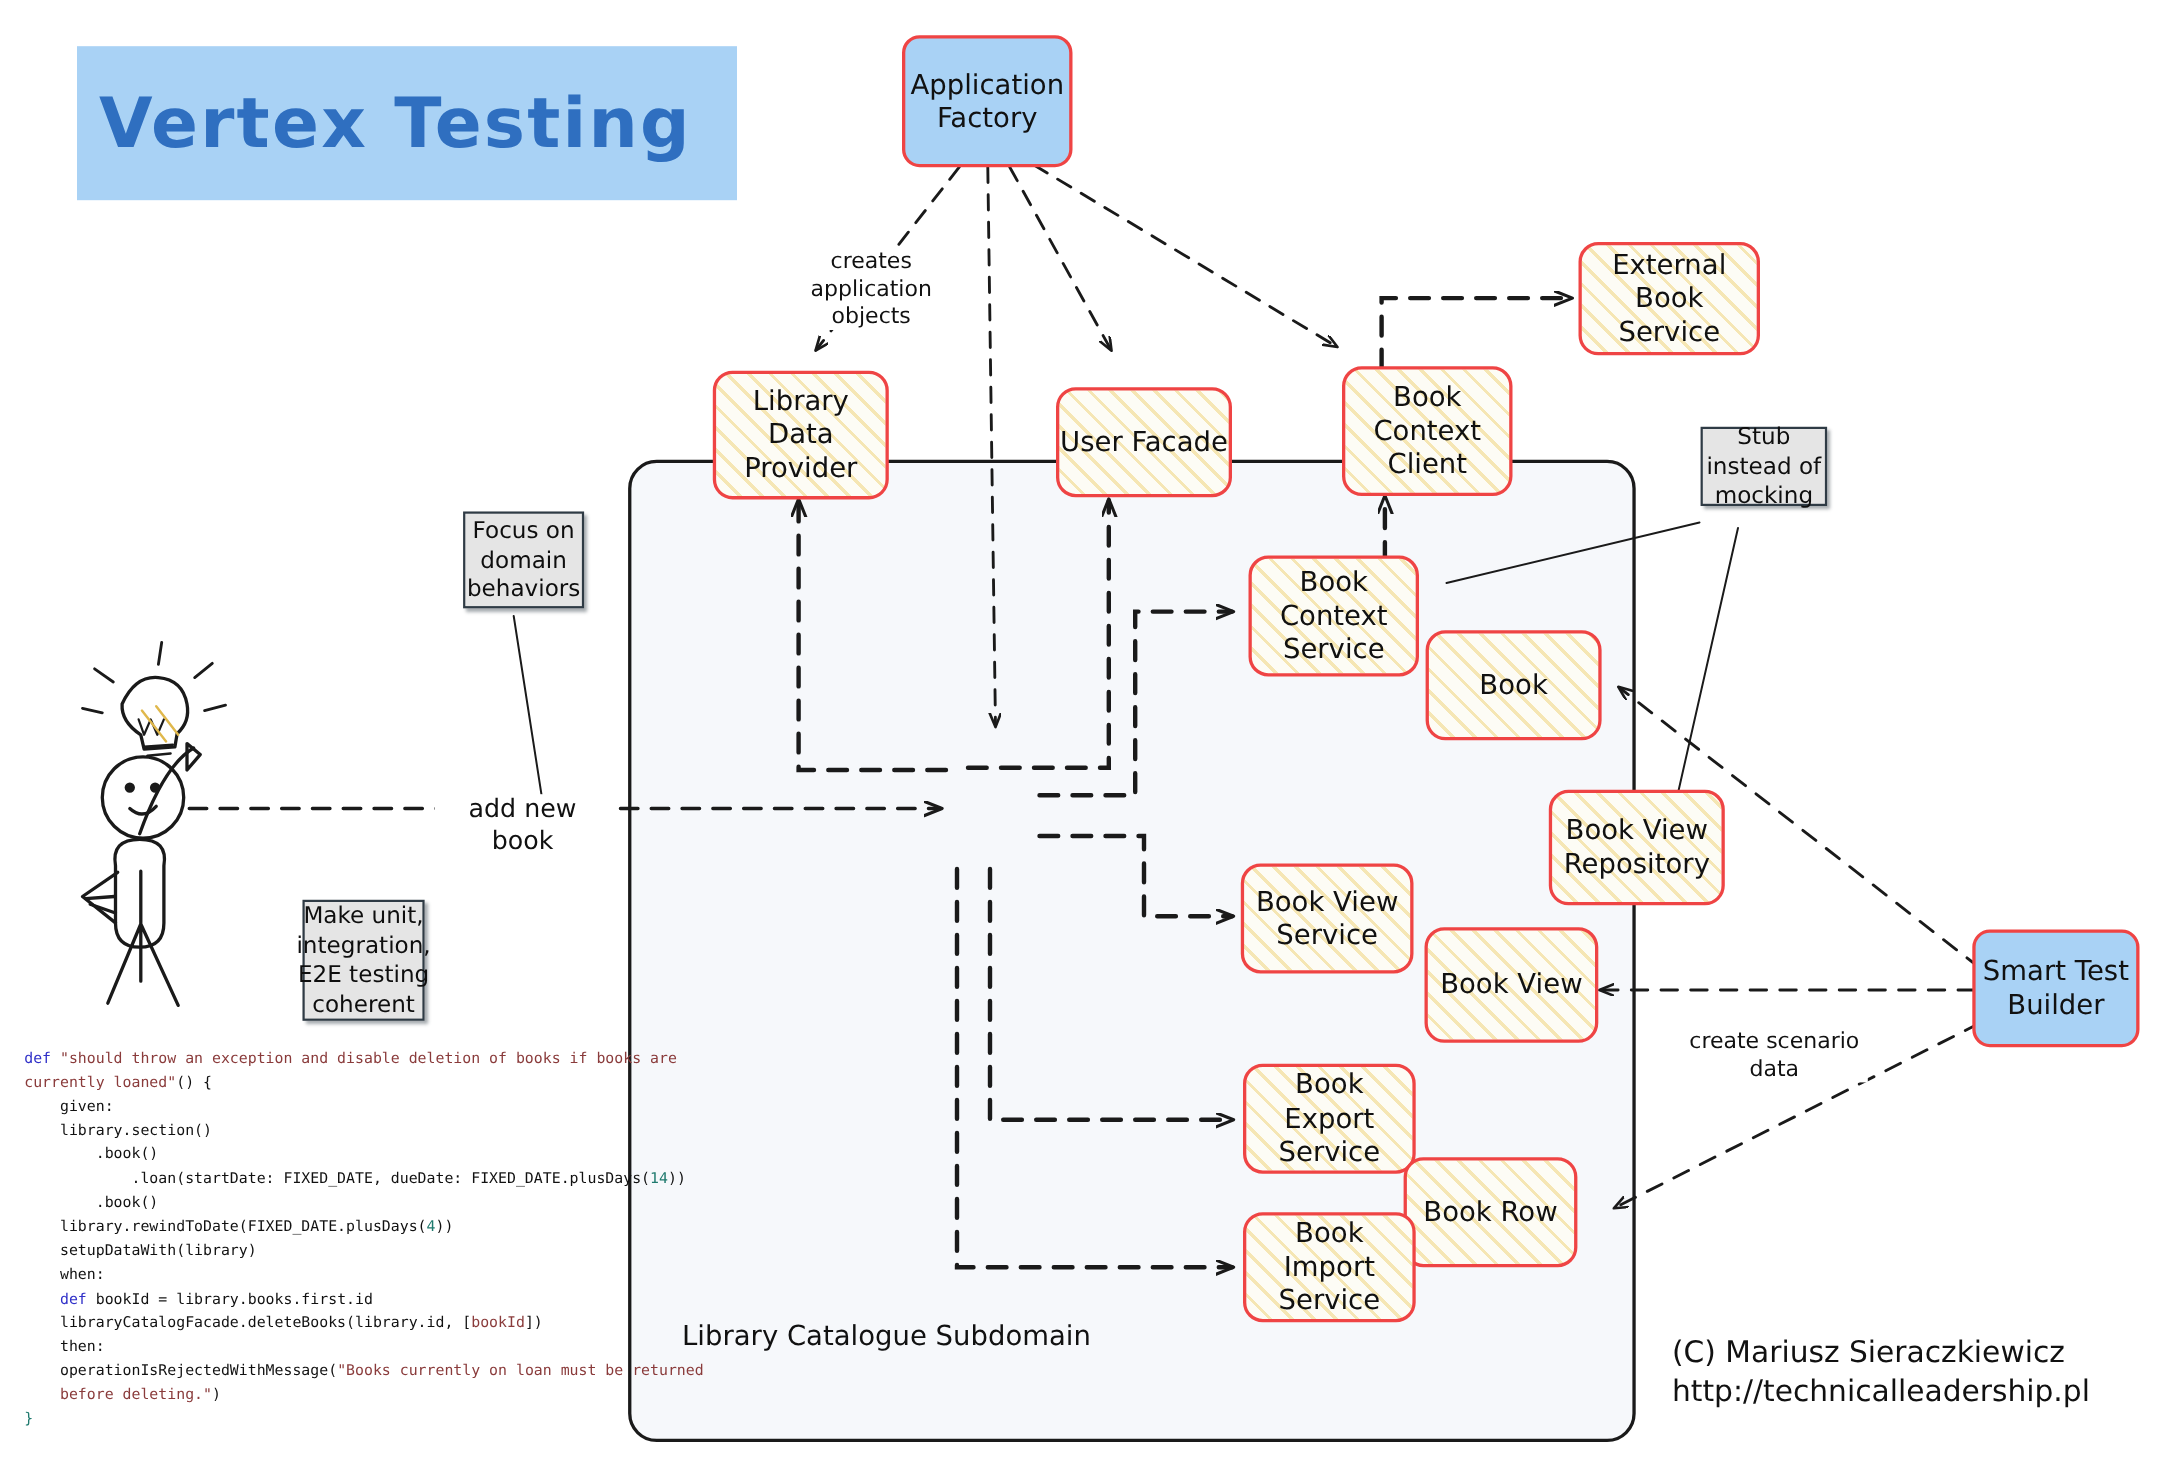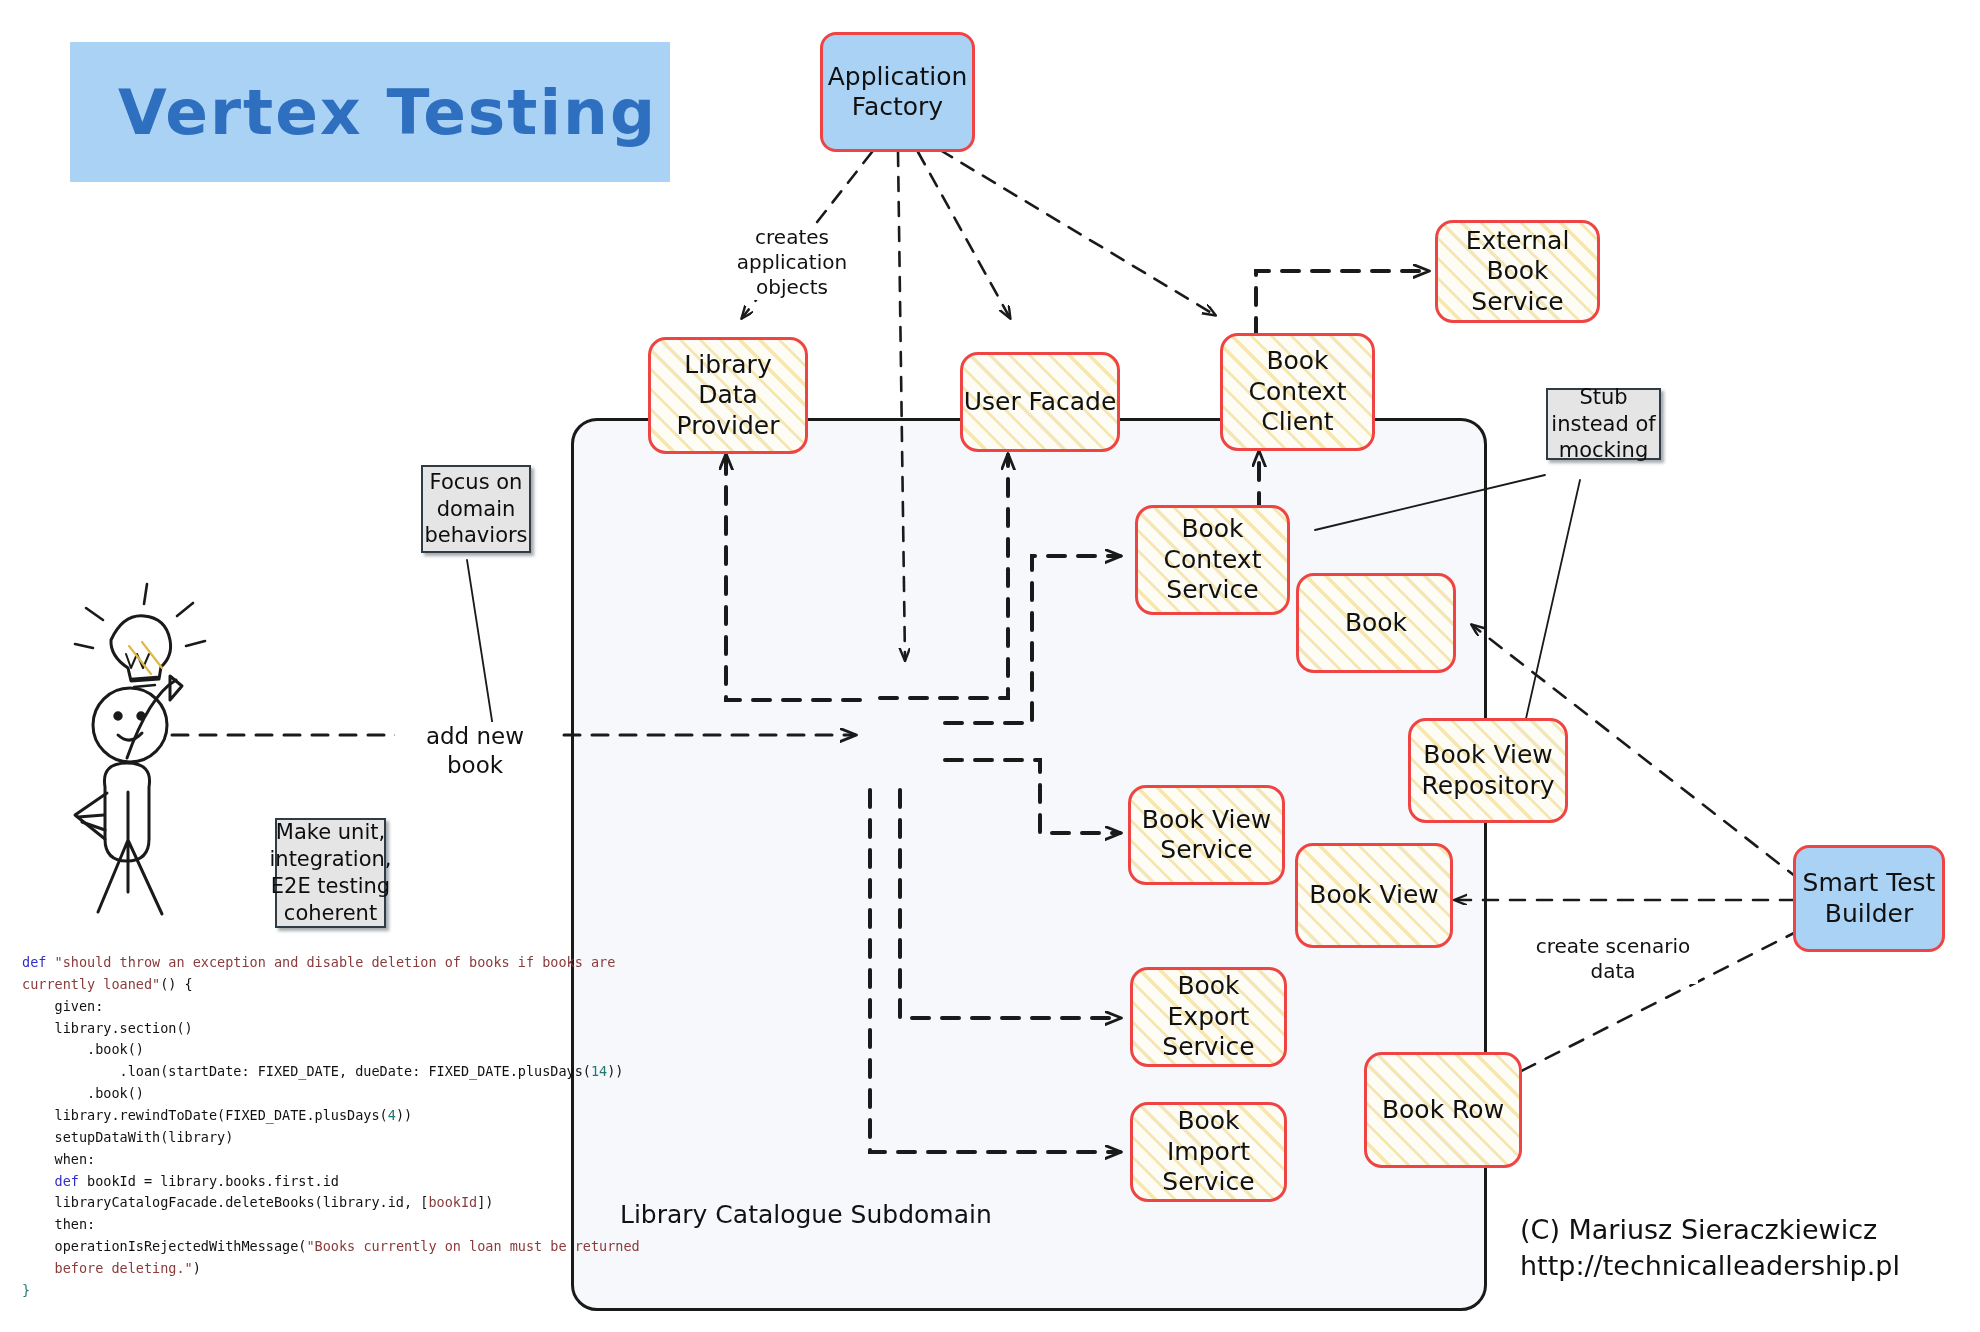--- a/index.html
+++ b/index.html
@@ -27,7 +27,7 @@
         box-shadow:3px 3px 3px rgba(60,70,80,.45);
         font-family:"DejaVu Sans", sans-serif;}
   .title-band{position:absolute;background:#a9d2f5;display:flex;align-items:center;}
-  .title-text{font-size:63px;color:#2f6fc0;letter-spacing:2px;padding-left:48px;
+  .title-text{font-size:63px;color:#2f6fc0;letter-spacing:2px;padding-left:20px;
               font-family:"DejaVu Sans", sans-serif;font-weight:600;}
   .edge-label{position:absolute;font-size:20px;color:#111;text-align:center;
               background:#ffffff;line-height:1.25;

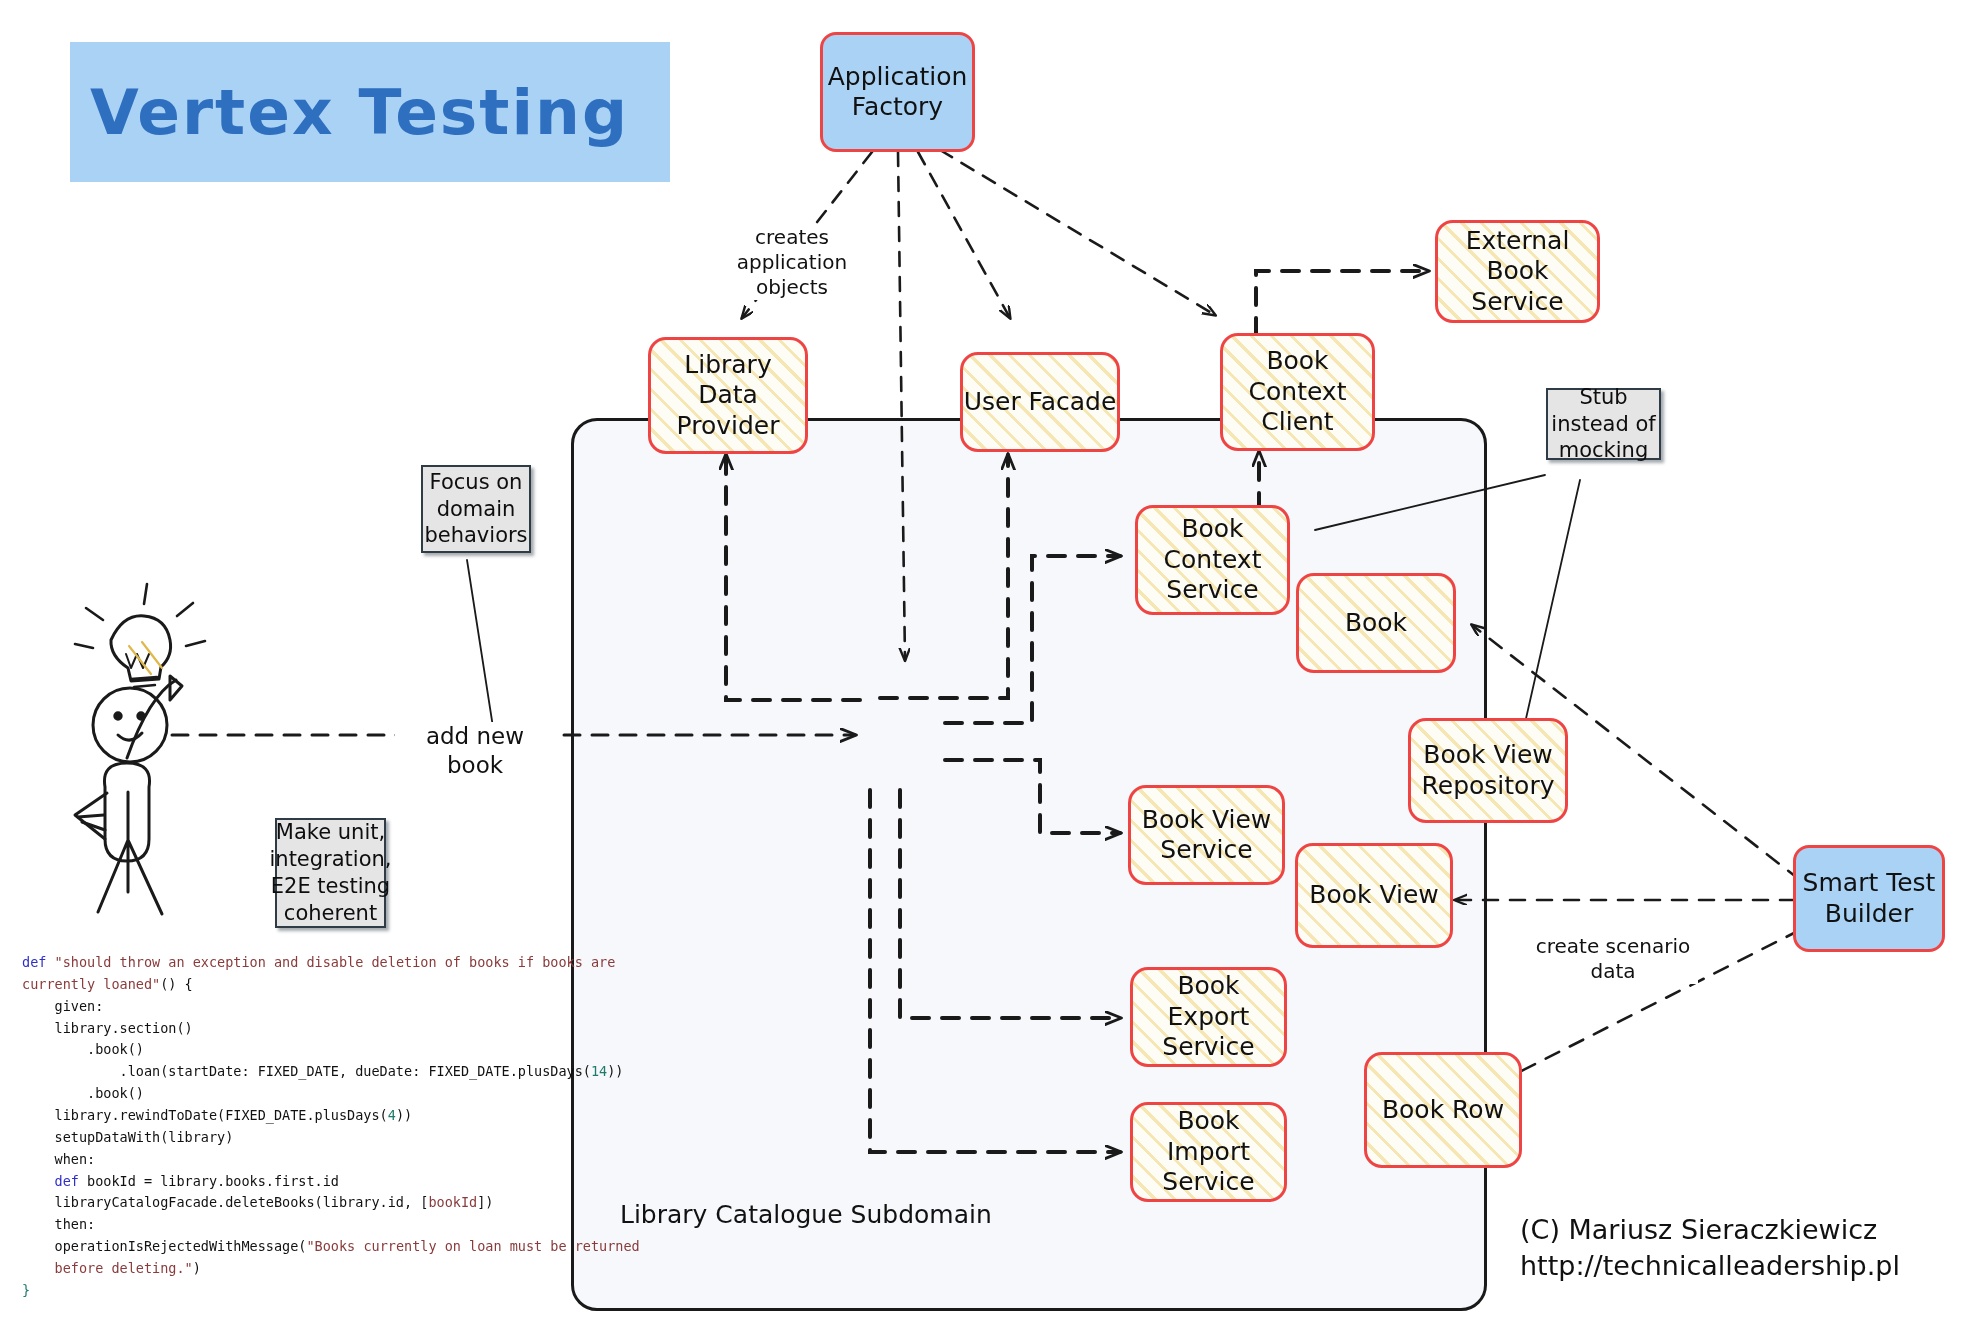--- a/index.html
+++ b/index.html
@@ -169,7 +169,7 @@
     <span>Book Export Service</span>
   </div>
 
-  <div class="node yellow" style="left:1364px;top:1052px;width:158px;height:116px;">
+  <div class="node yellow" style="left:1276px;top:1052px;width:158px;height:100px;">
     <span>Book Row</span>
   </div>
 

